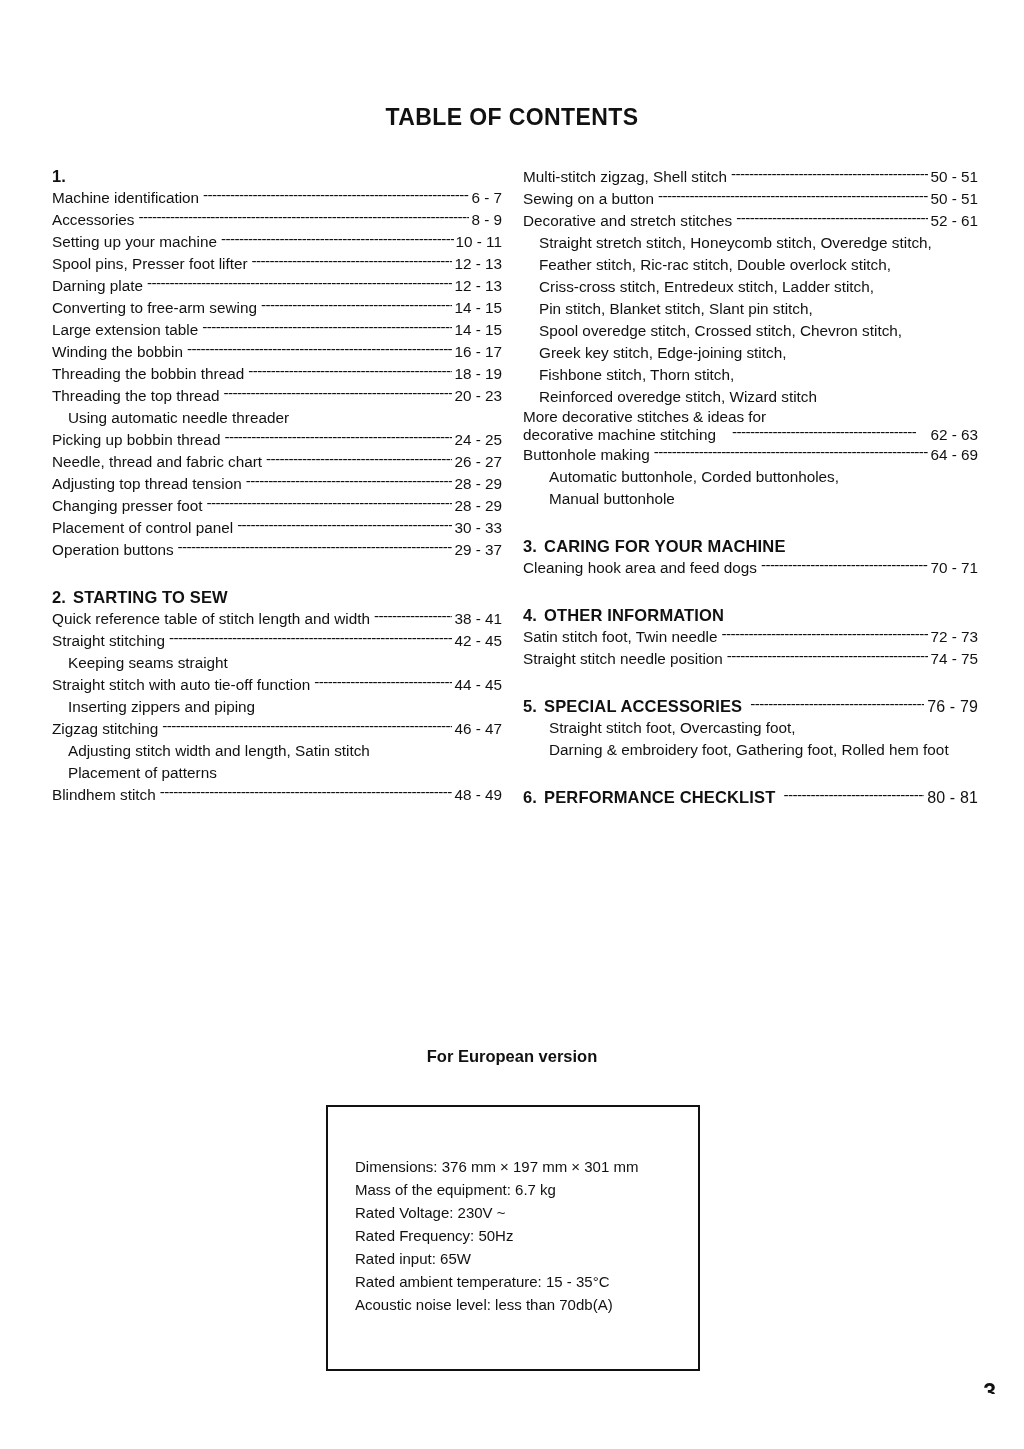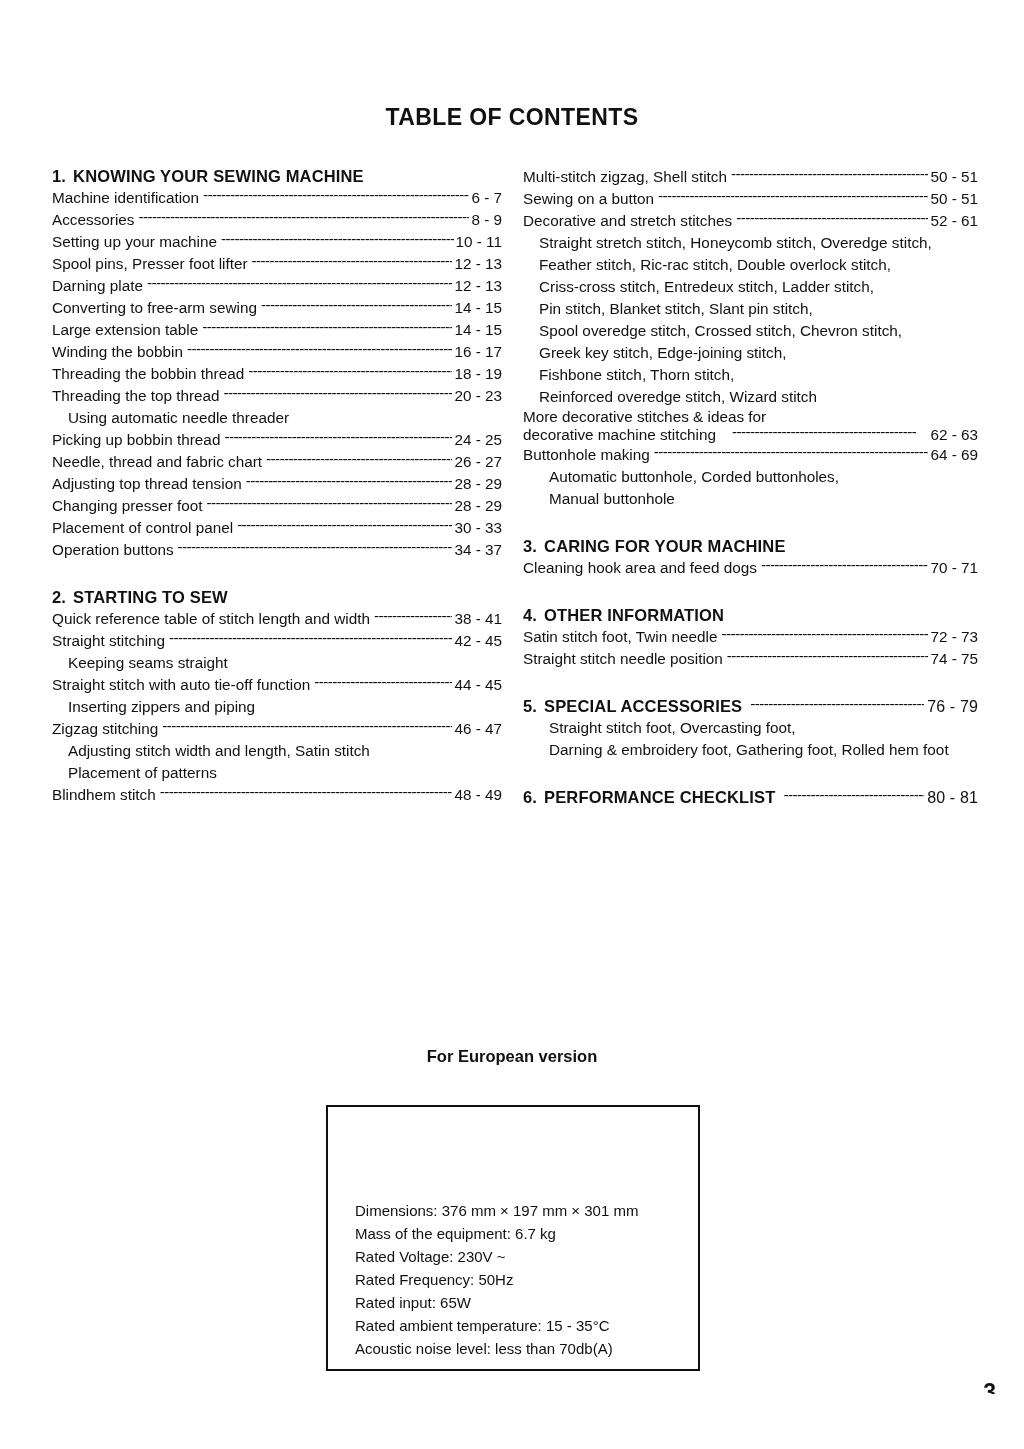--- a/index.html
+++ b/index.html
@@ -171,7 +171,6 @@
 
     <div class="sec-head">
       <span class="num">1.</span>
-      <span>KNOWING YOUR SEWING MACHINE</span>
     </div>
 
     <div class="entry">

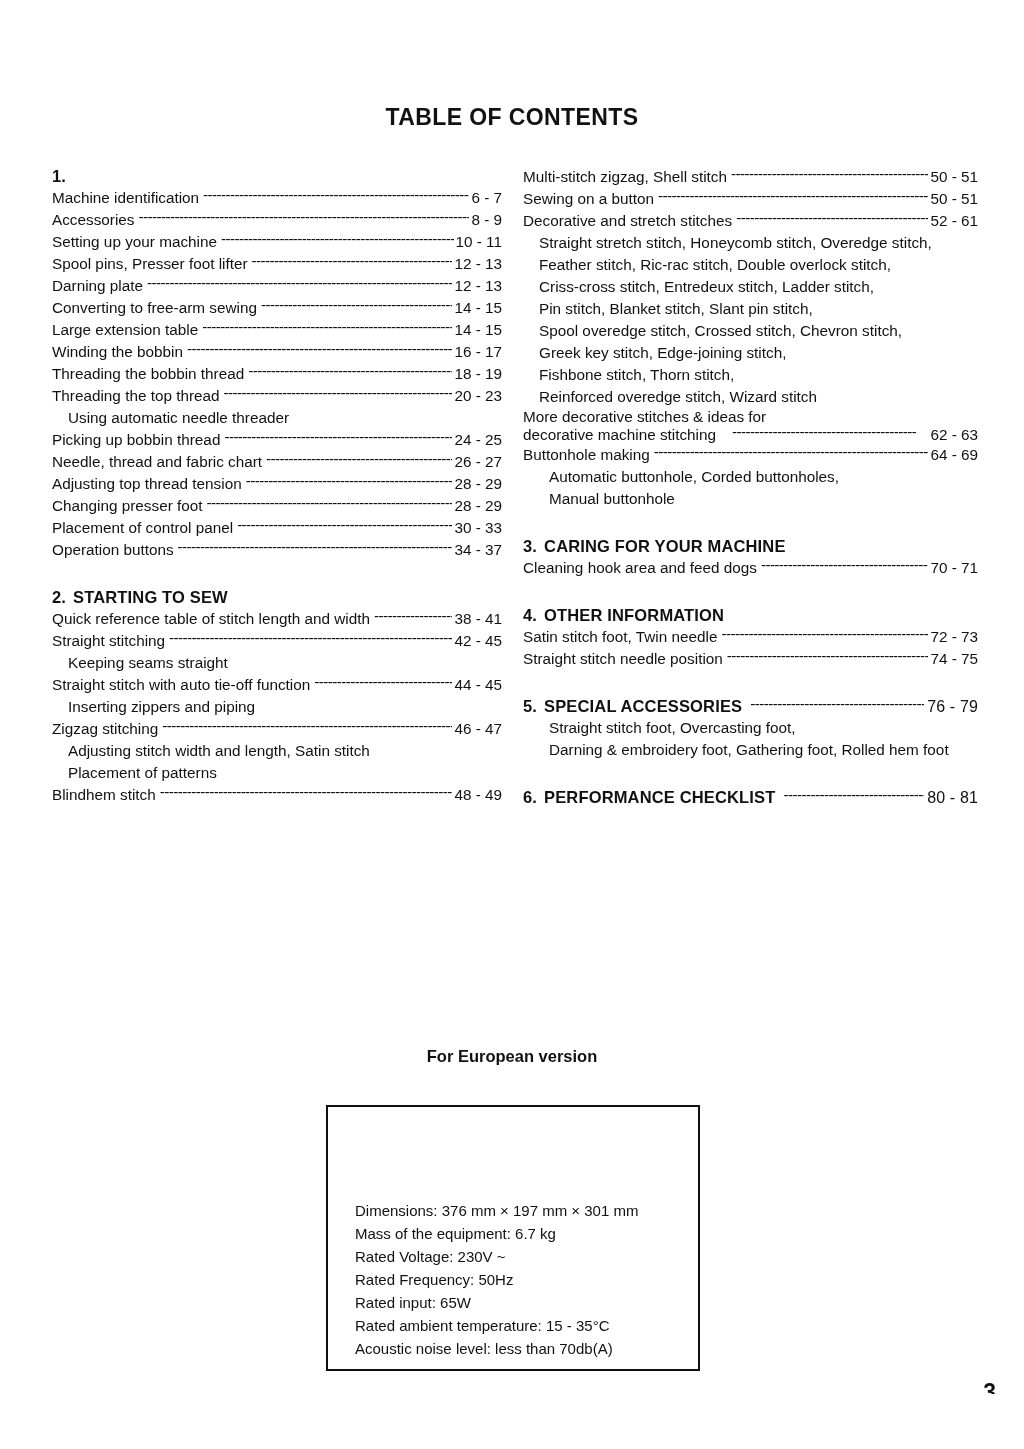--- a/index.html
+++ b/index.html
@@ -254,7 +254,7 @@
     <div class="entry">
       <span class="title">Operation buttons</span>
       <span class="leader">---------------------------------------------------------------------------------------------------------------</span>
-      <span class="pages">34 - 37</span>
+      <span class="pages">29 - 37</span>
     </div>
 
     <div class="sec-head sec-gap">

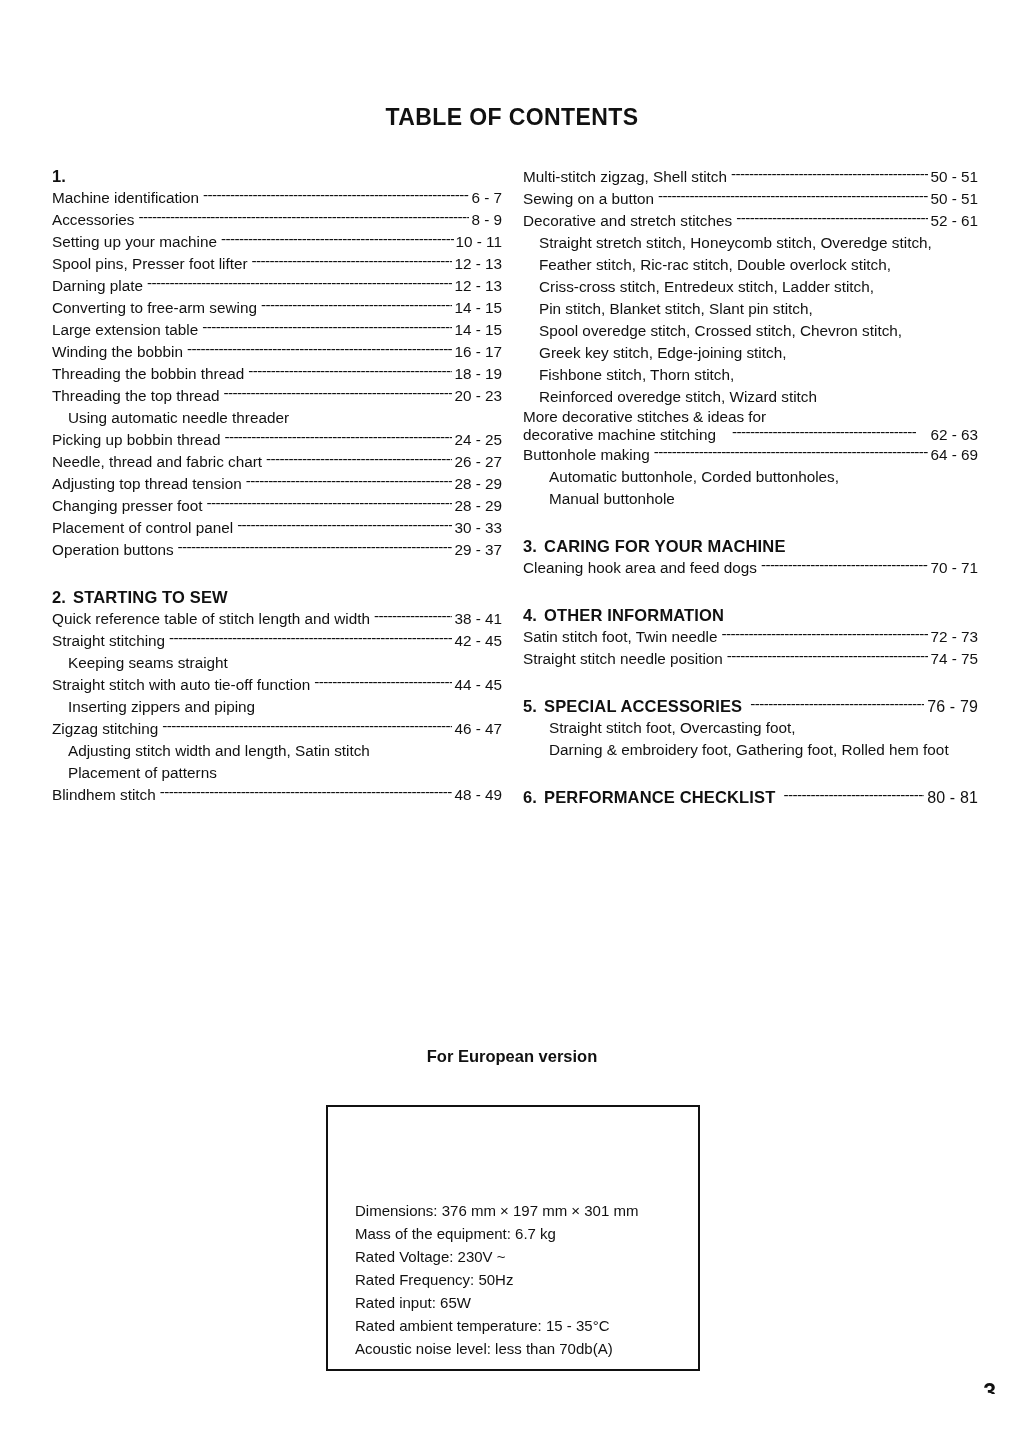--- a/index.html
+++ b/index.html
@@ -148,7 +148,6 @@
     font-size: 15px;
     line-height: 23px;
     white-space: nowrap;
-    margin-top: 44px;
   }
 
   

